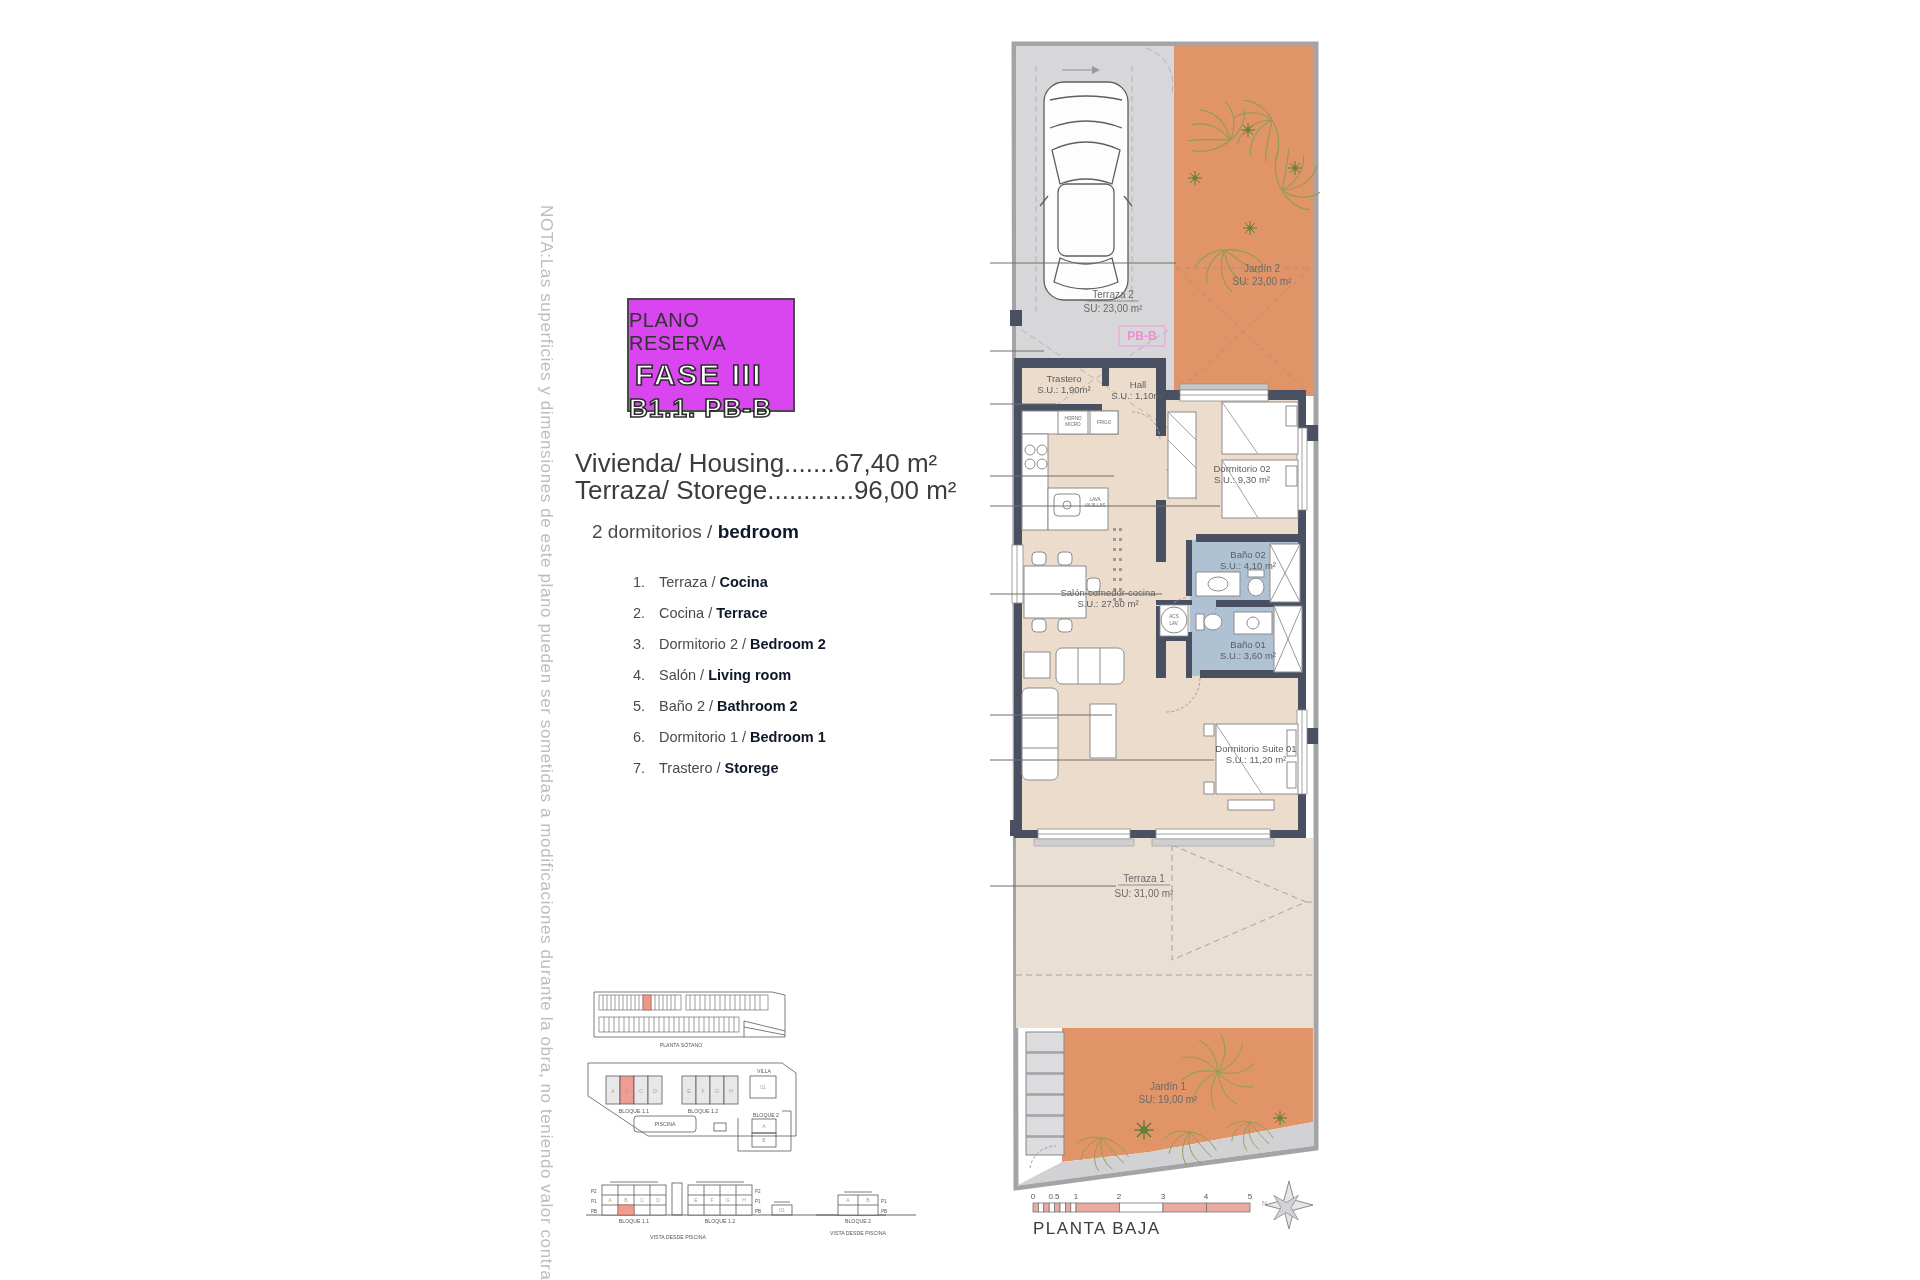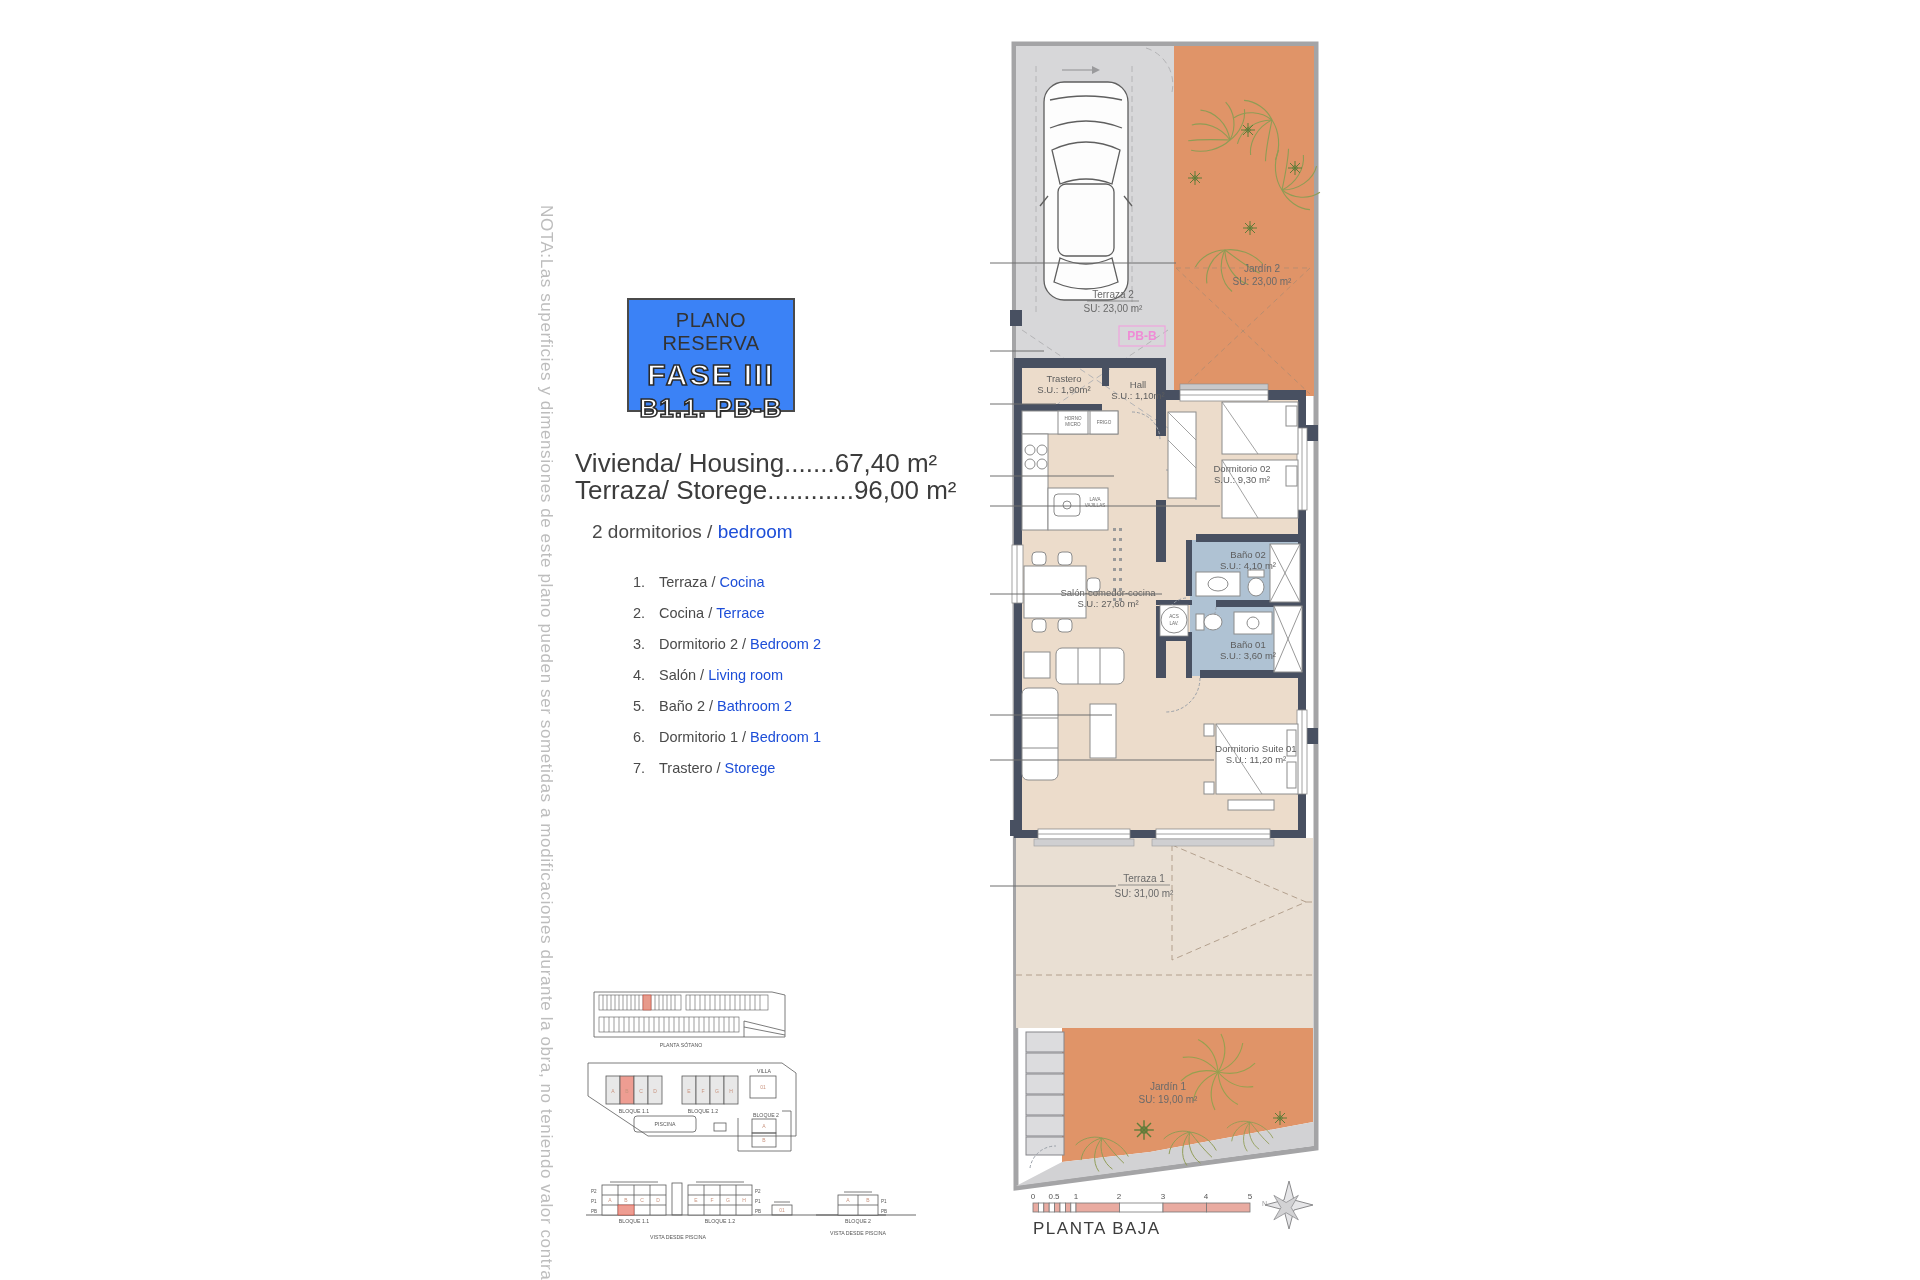--- a/index.html
+++ b/index.html
@@ -13,7 +13,7 @@
 
   
   .title-box{position:absolute;left:627px;top:298px;width:164px;height:110px;
-    border:2px solid #4a4a4a;text-align:center;background:#3b82f6;}
+    border:2px solid #4a4a4a;background:#d946ef;}
   .title-box .t1{margin-top:9px;font-size:20px;color:#333;letter-spacing:.5px;}
   .outline-text{font-weight:bold;color:#ffffff;-webkit-text-stroke:1.6px #2b2b2b;}
   .t2{font-size:30px;margin-top:3px;letter-spacing:2px;}

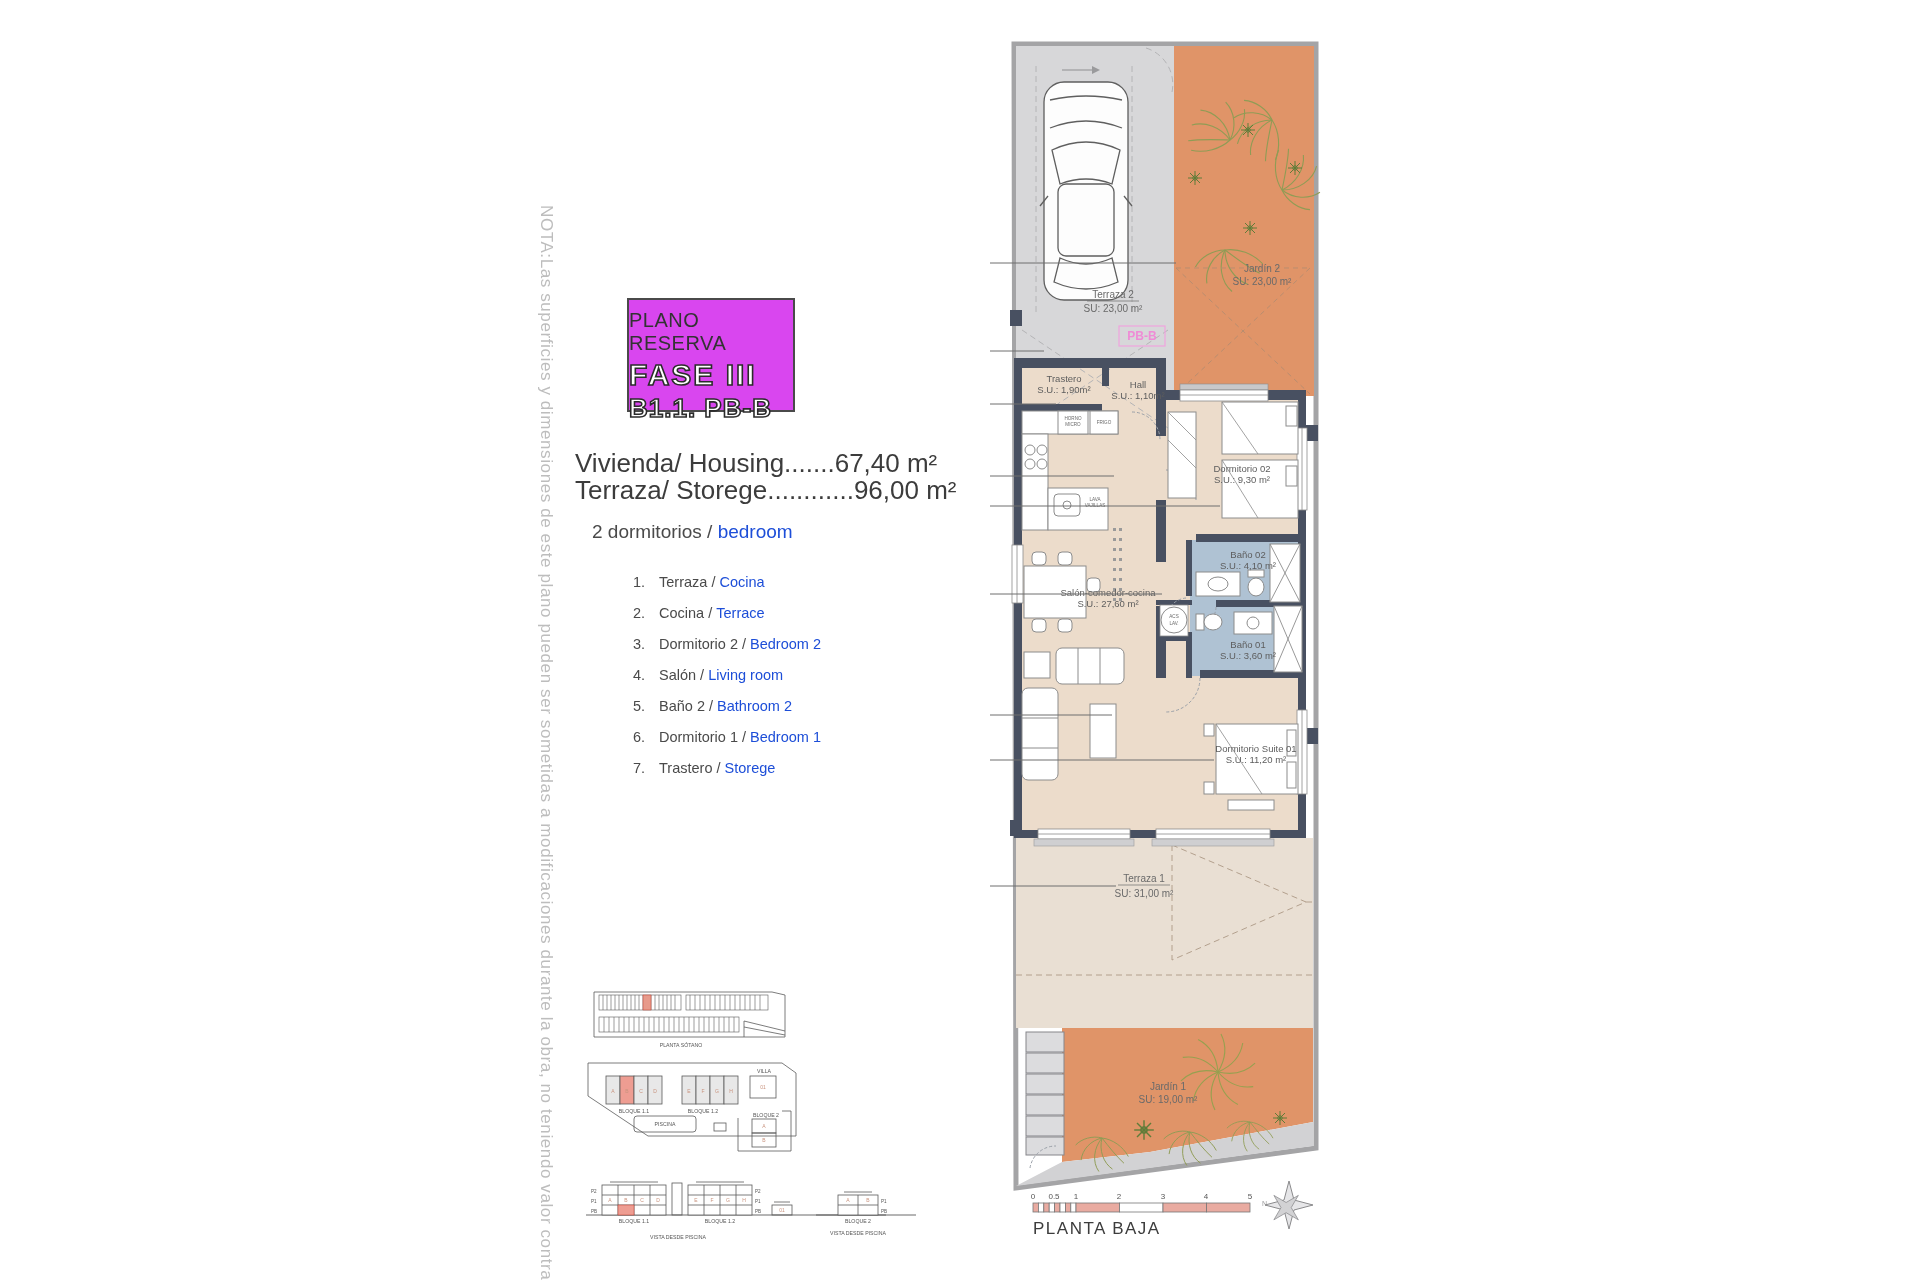--- a/index.html
+++ b/index.html
@@ -16,7 +16,7 @@
     border:2px solid #4a4a4a;background:#d946ef;}
   .title-box .t1{margin-top:9px;font-size:20px;color:#333;letter-spacing:.5px;}
   .outline-text{font-weight:bold;color:#ffffff;-webkit-text-stroke:1.6px #2b2b2b;}
-  .t2{font-size:30px;margin-top:3px;letter-spacing:2px;}
+  .t2{font-size:30px;margin-top:3px;letter-spacing:2px;padding-left:6px;}
   .t3{font-size:26px;margin-top:1px;letter-spacing:1px;}
 
   .areas{position:absolute;left:575px;top:450px;font-size:26px;color:#3c3c3c;line-height:27px;}

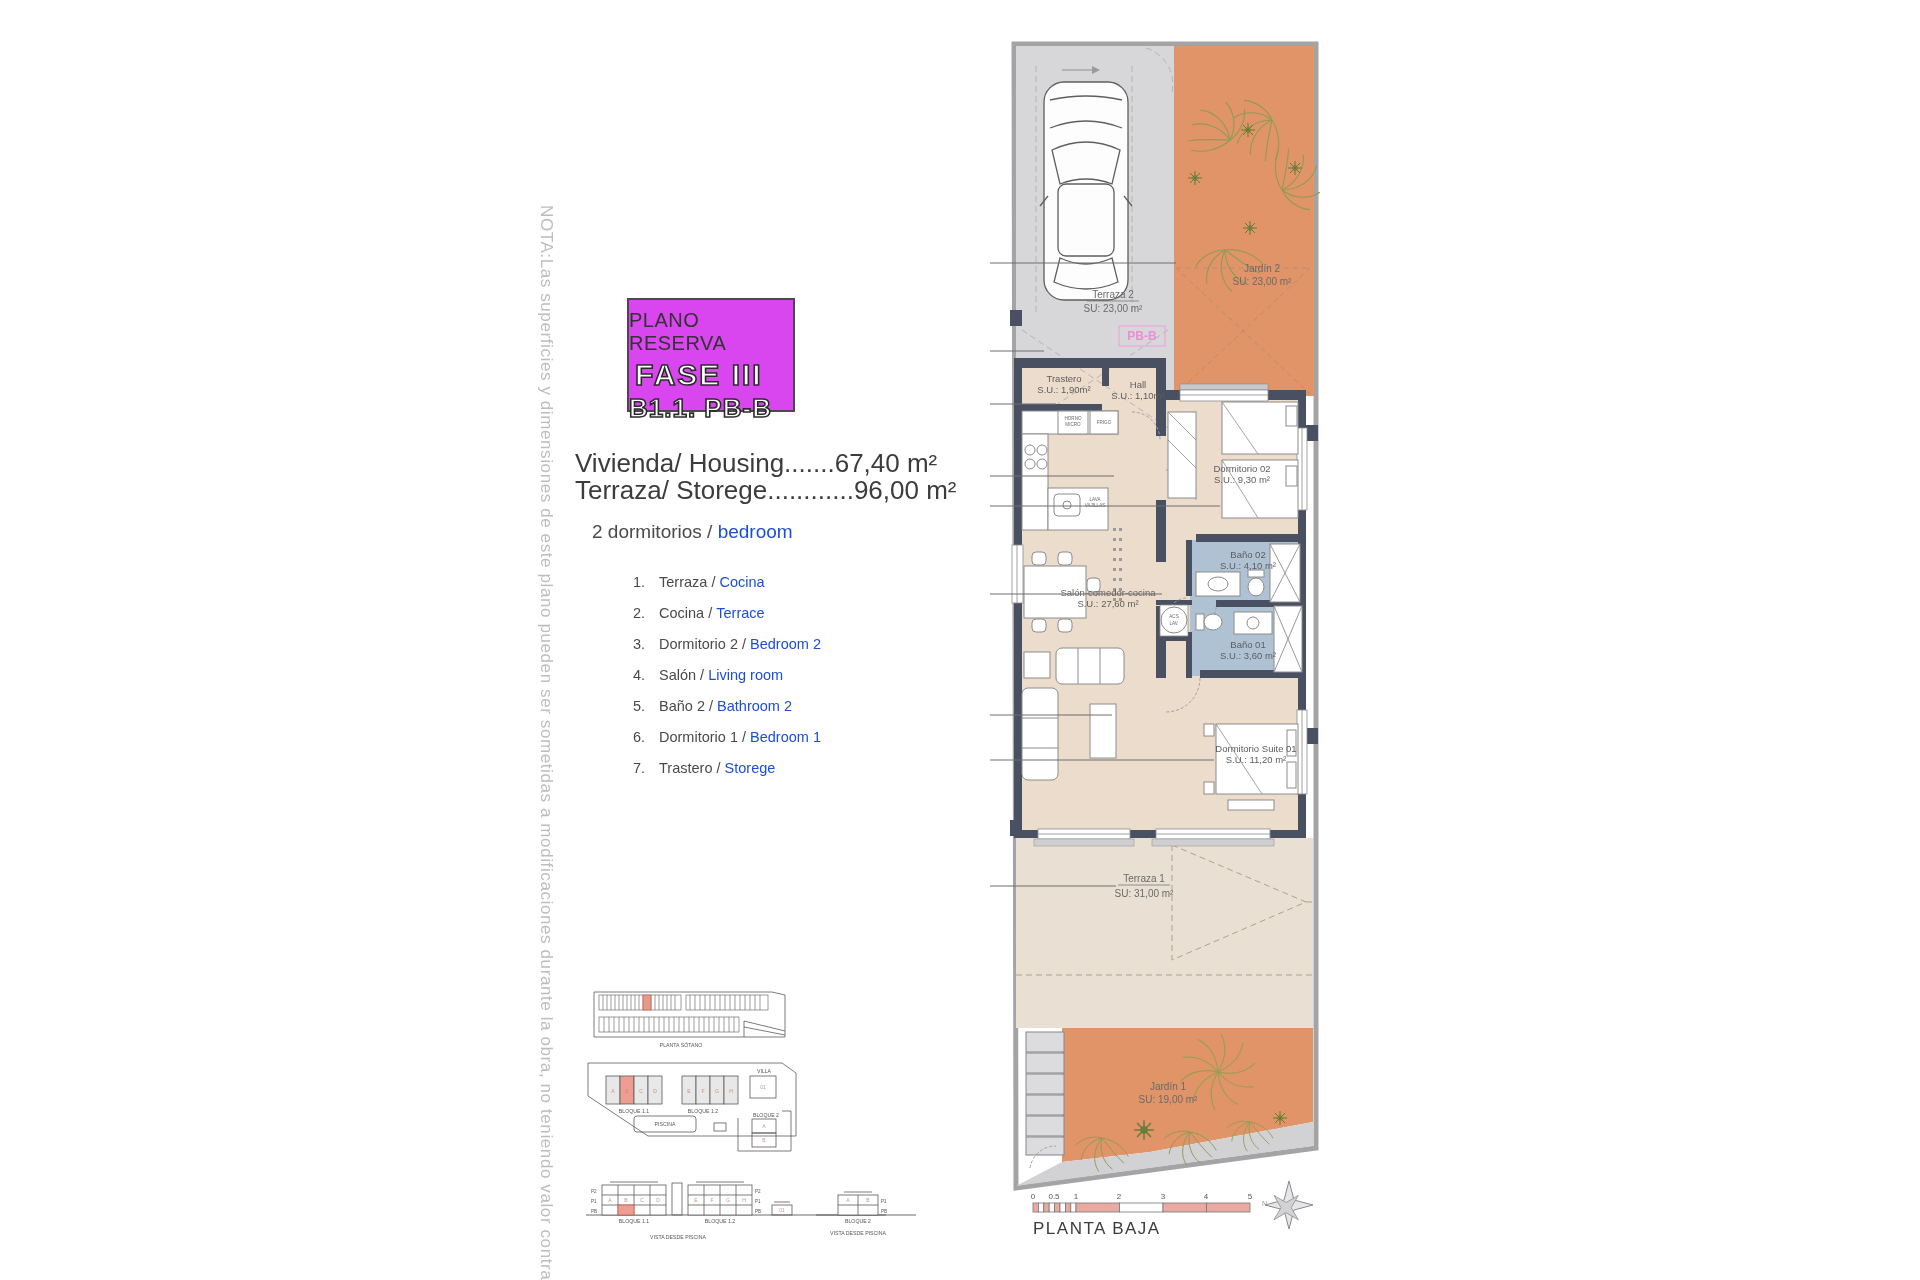--- a/index.html
+++ b/index.html
@@ -21,7 +21,7 @@
 
   .areas{position:absolute;left:575px;top:450px;font-size:26px;color:#3c3c3c;line-height:27px;}
   .bedrooms{position:absolute;left:592px;top:521px;font-size:19px;color:#4a4a4a;}
-  .orange-txt{color:#1d4ed8;}
+  .orange-txt{color:#0f172a;font-weight:bold;}
 
   .legend{position:absolute;left:633px;top:574px;font-size:14.5px;color:#4a4a4a;}
   .legend-row{height:31px;display:flex;}

